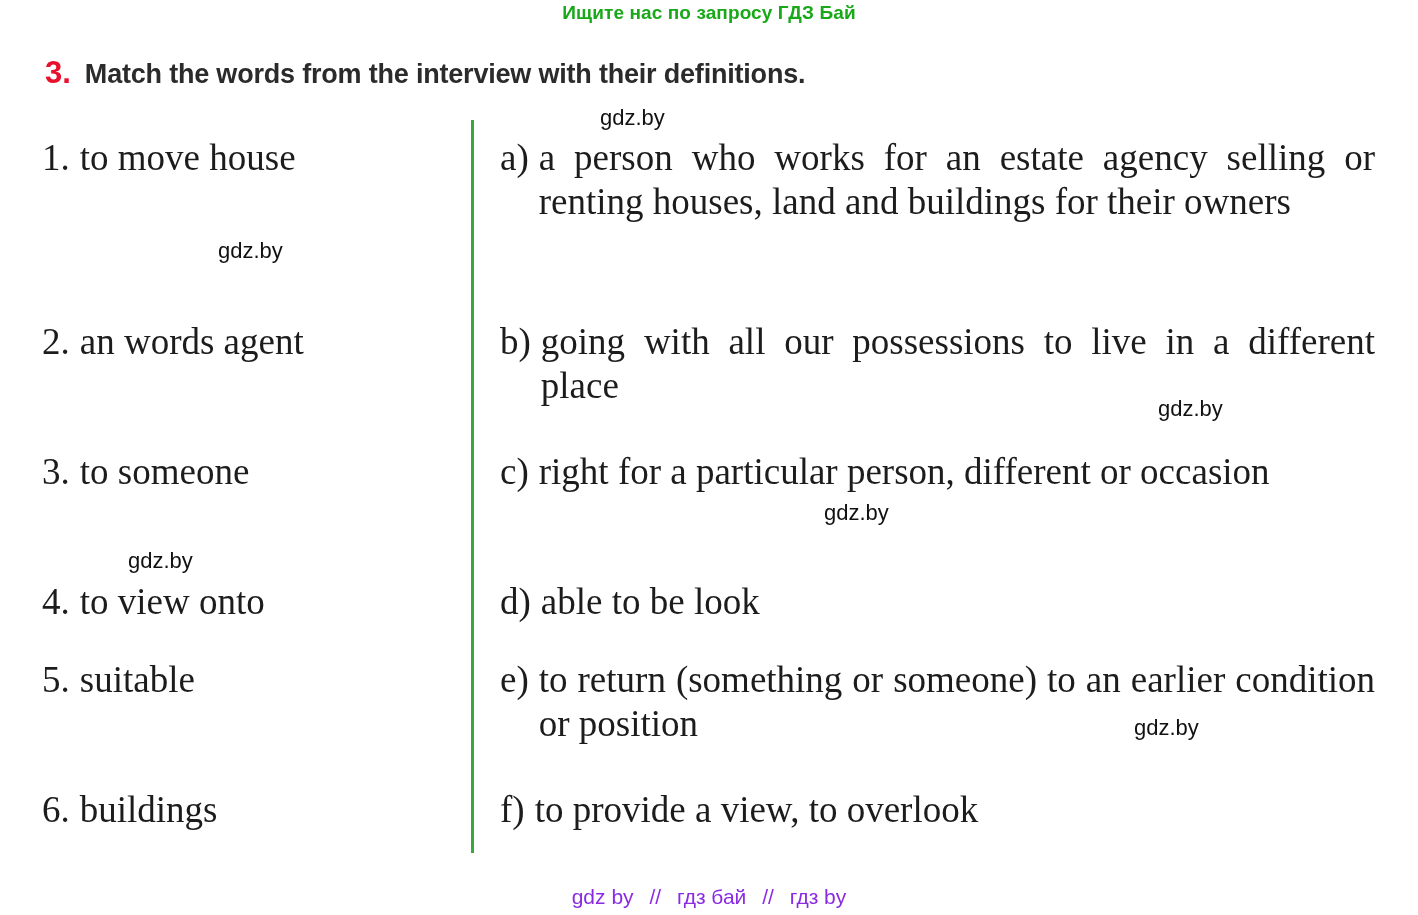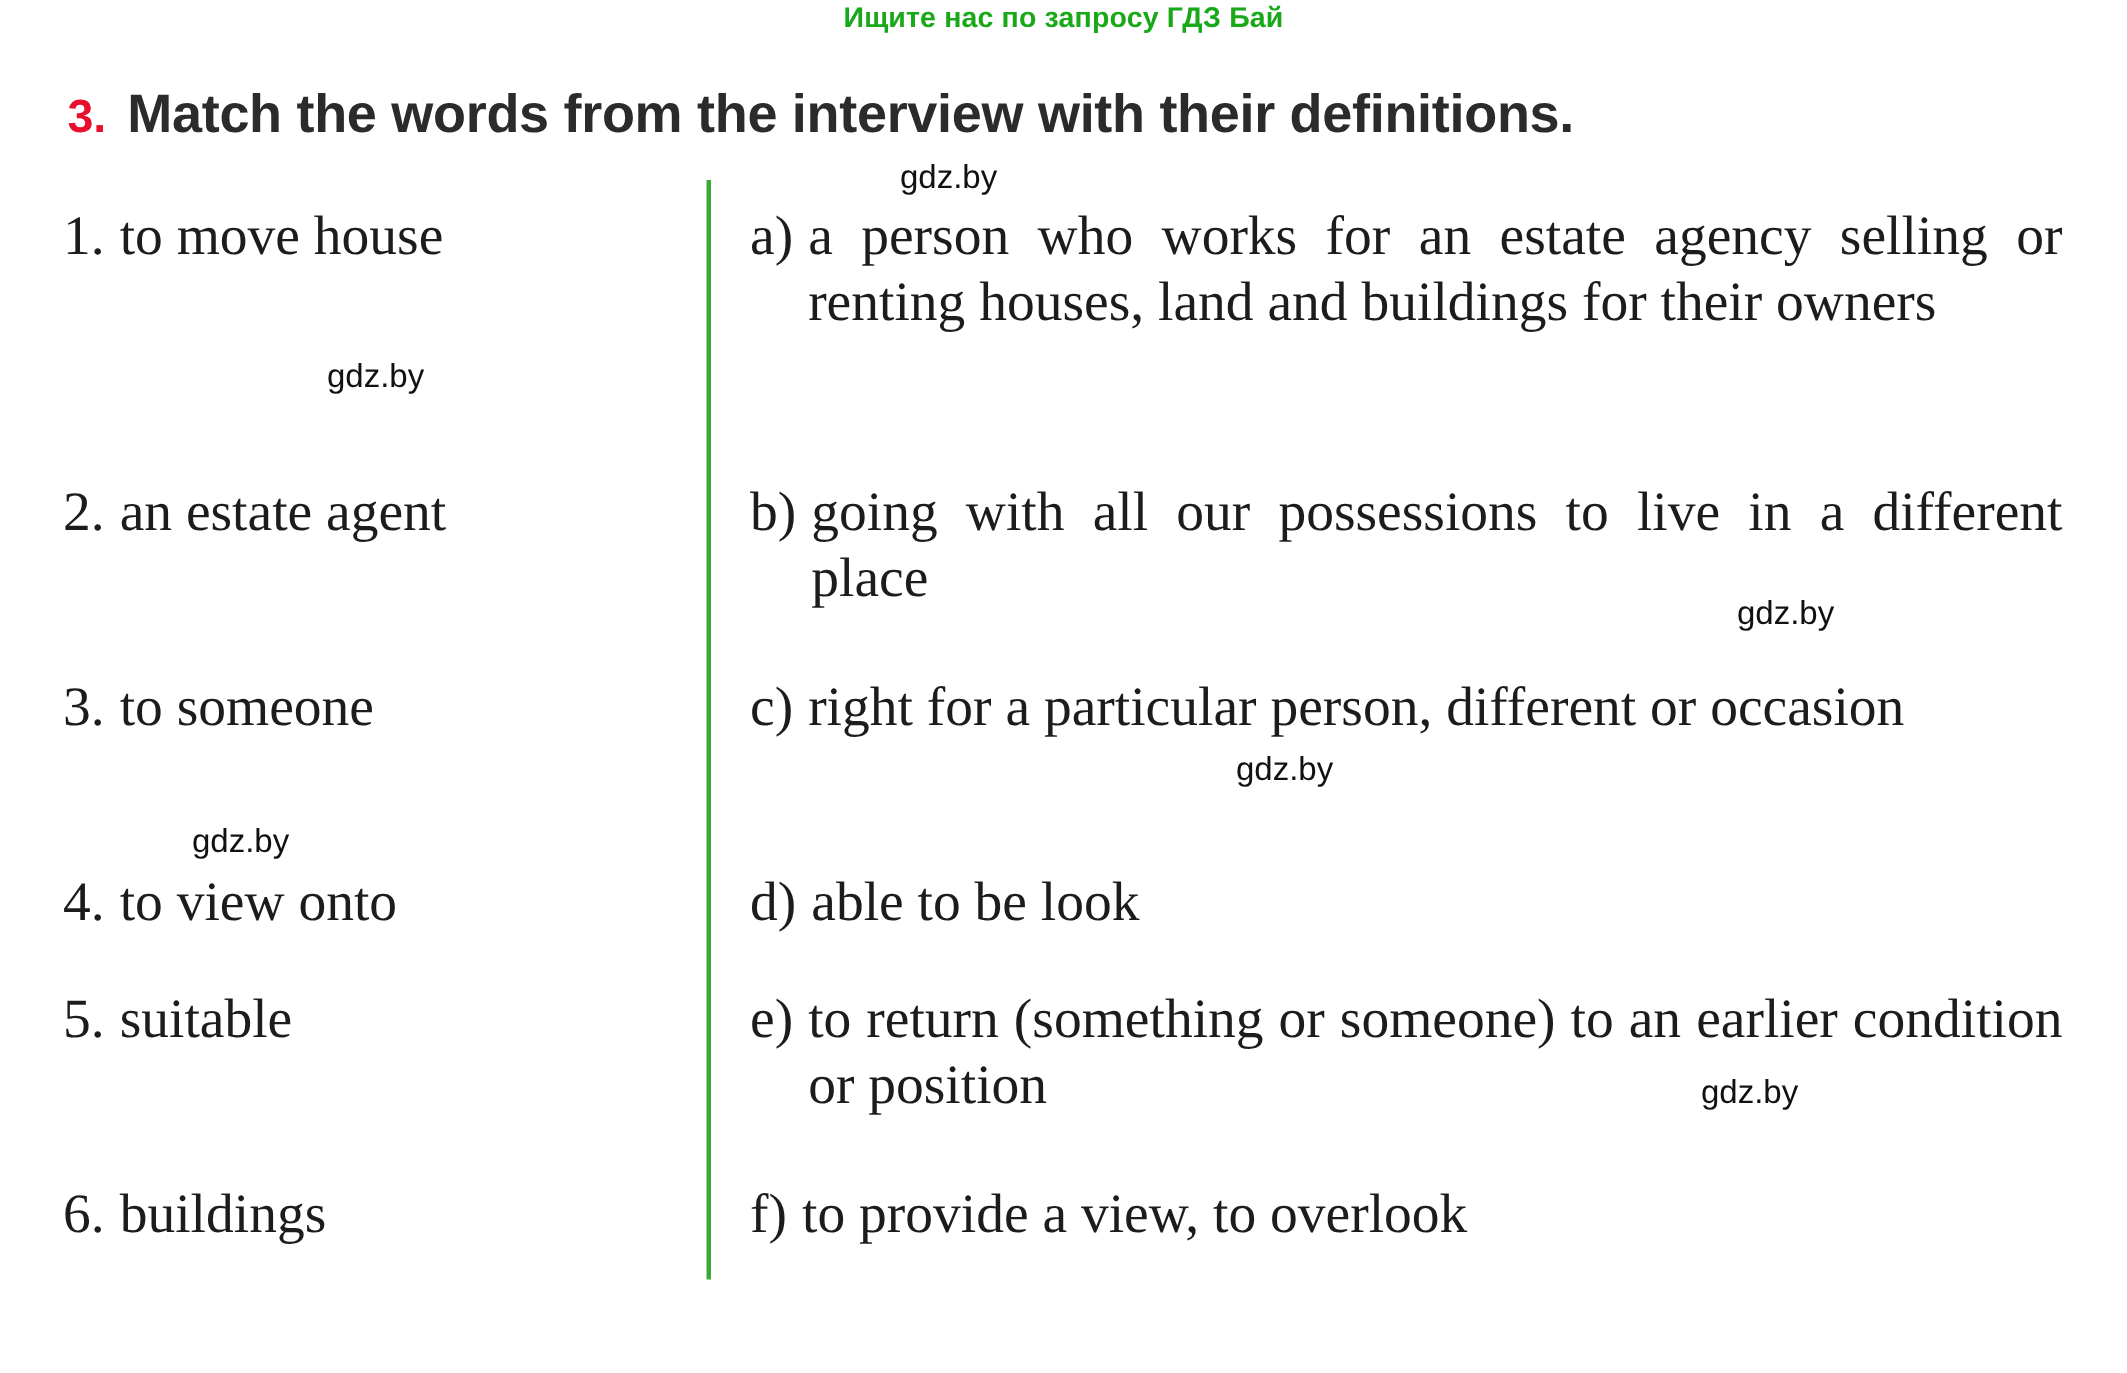--- a/index.html
+++ b/index.html
@@ -50,7 +50,7 @@
   .ex-title {
     color: #2b2b2b;
     font-weight: bold;
-    font-size: 36px;
+    font-size: 27px;
     letter-spacing: -0.2px;
   }
   

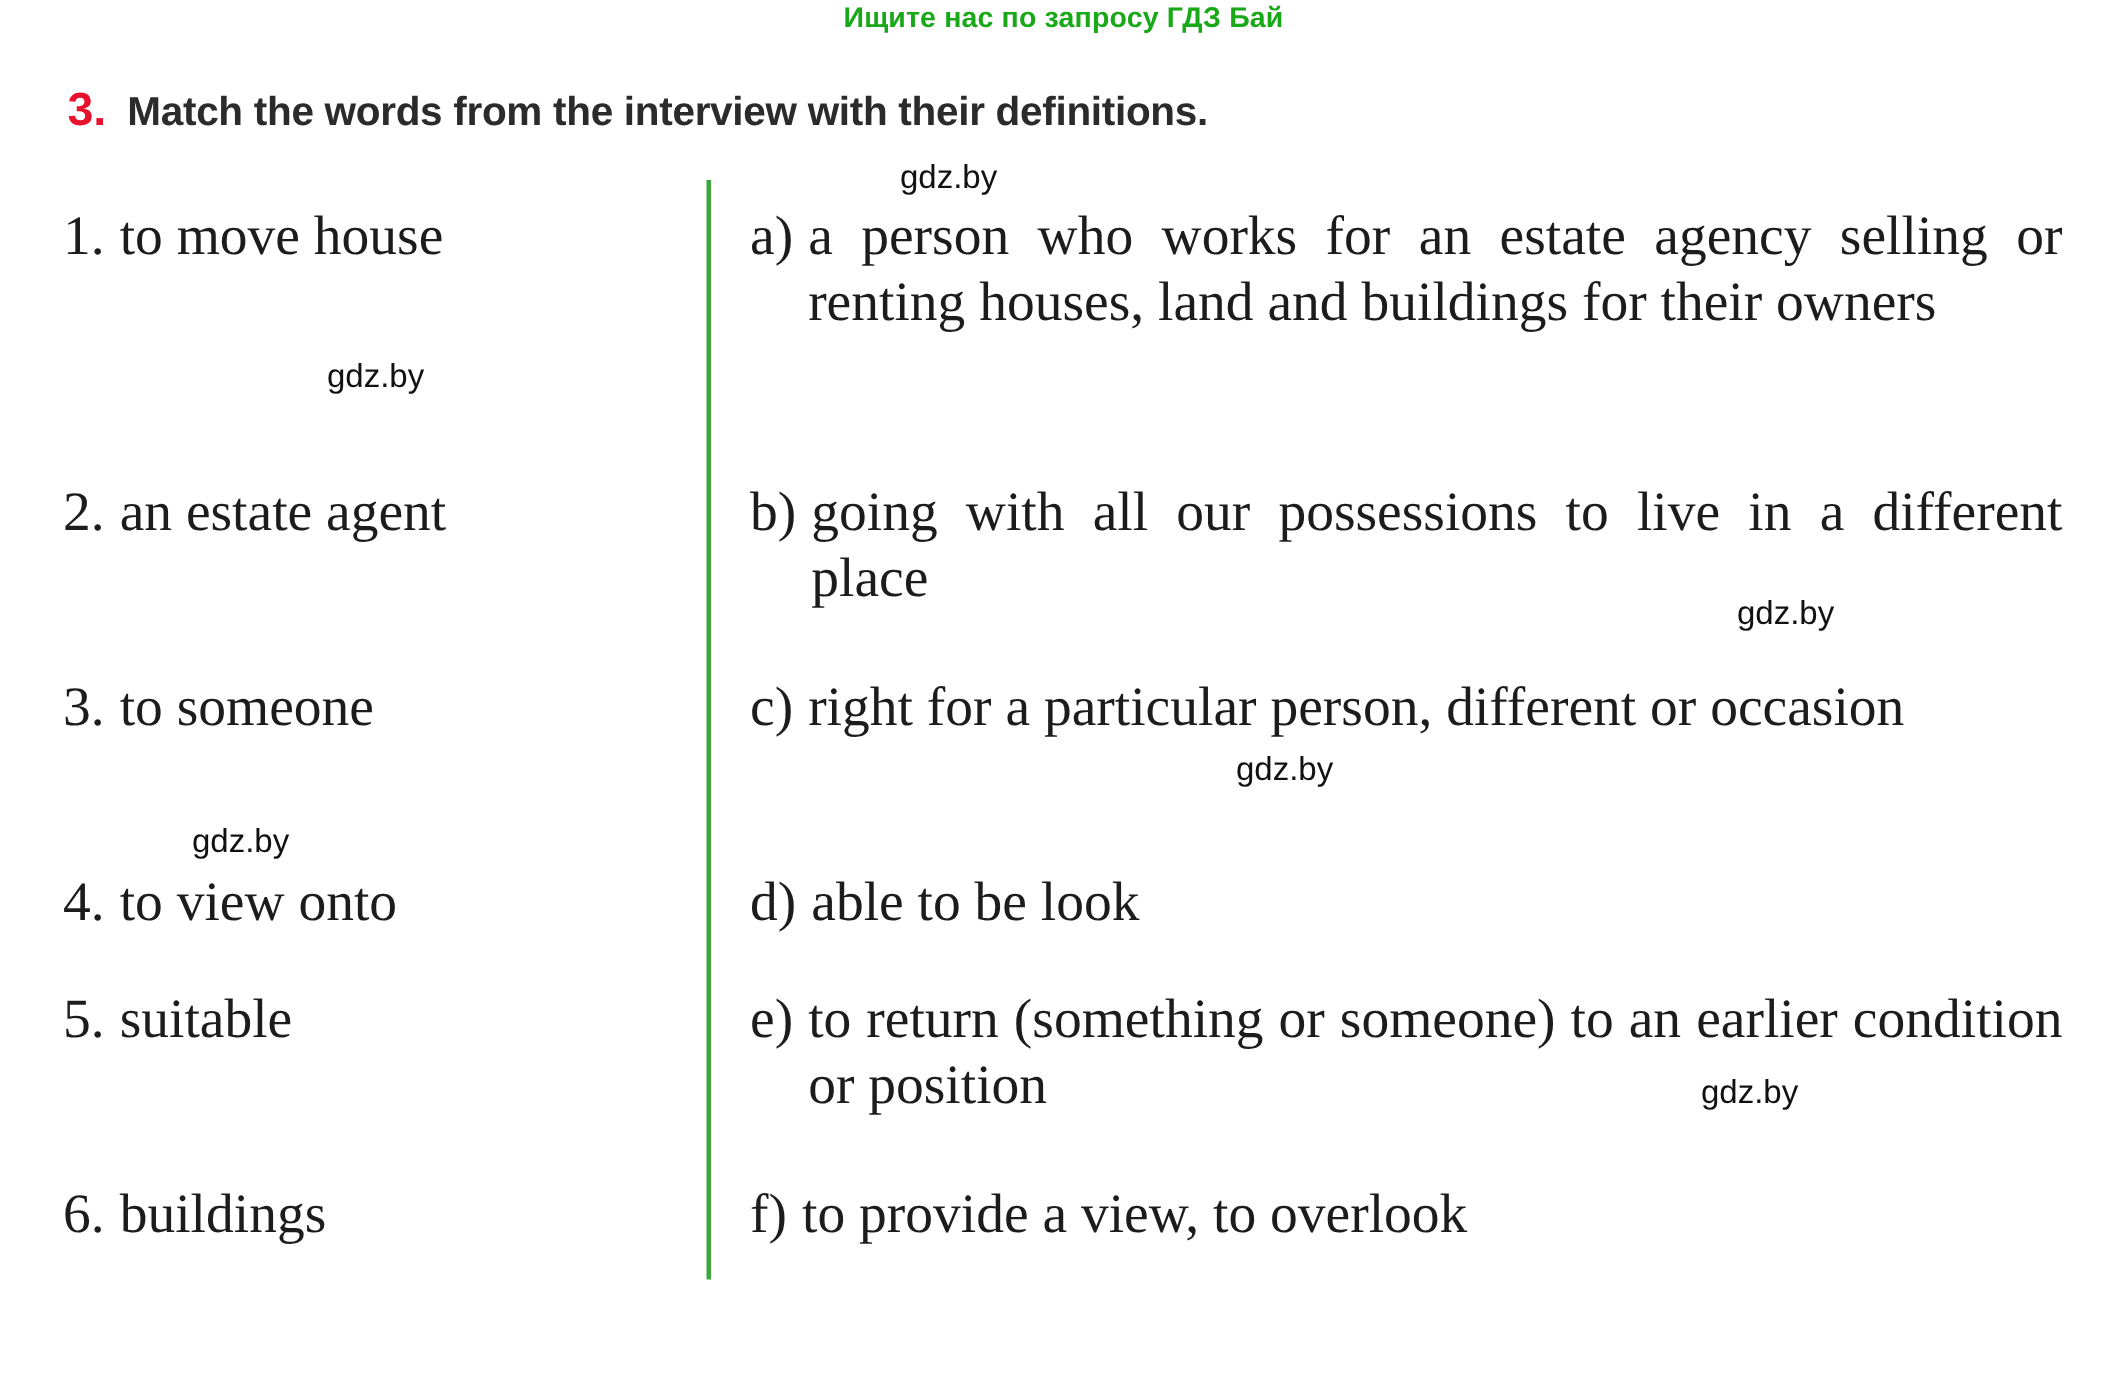--- a/index.html
+++ b/index.html
@@ -163,7 +163,7 @@
     </div>
     <div class="item l2">
       <span class="marker">2.</span>
-      <span class="txt">an estate agent</span>
+      <span class="txt">an words agent</span>
     </div>
     <div class="item l3">
       <span class="marker">3.</span>

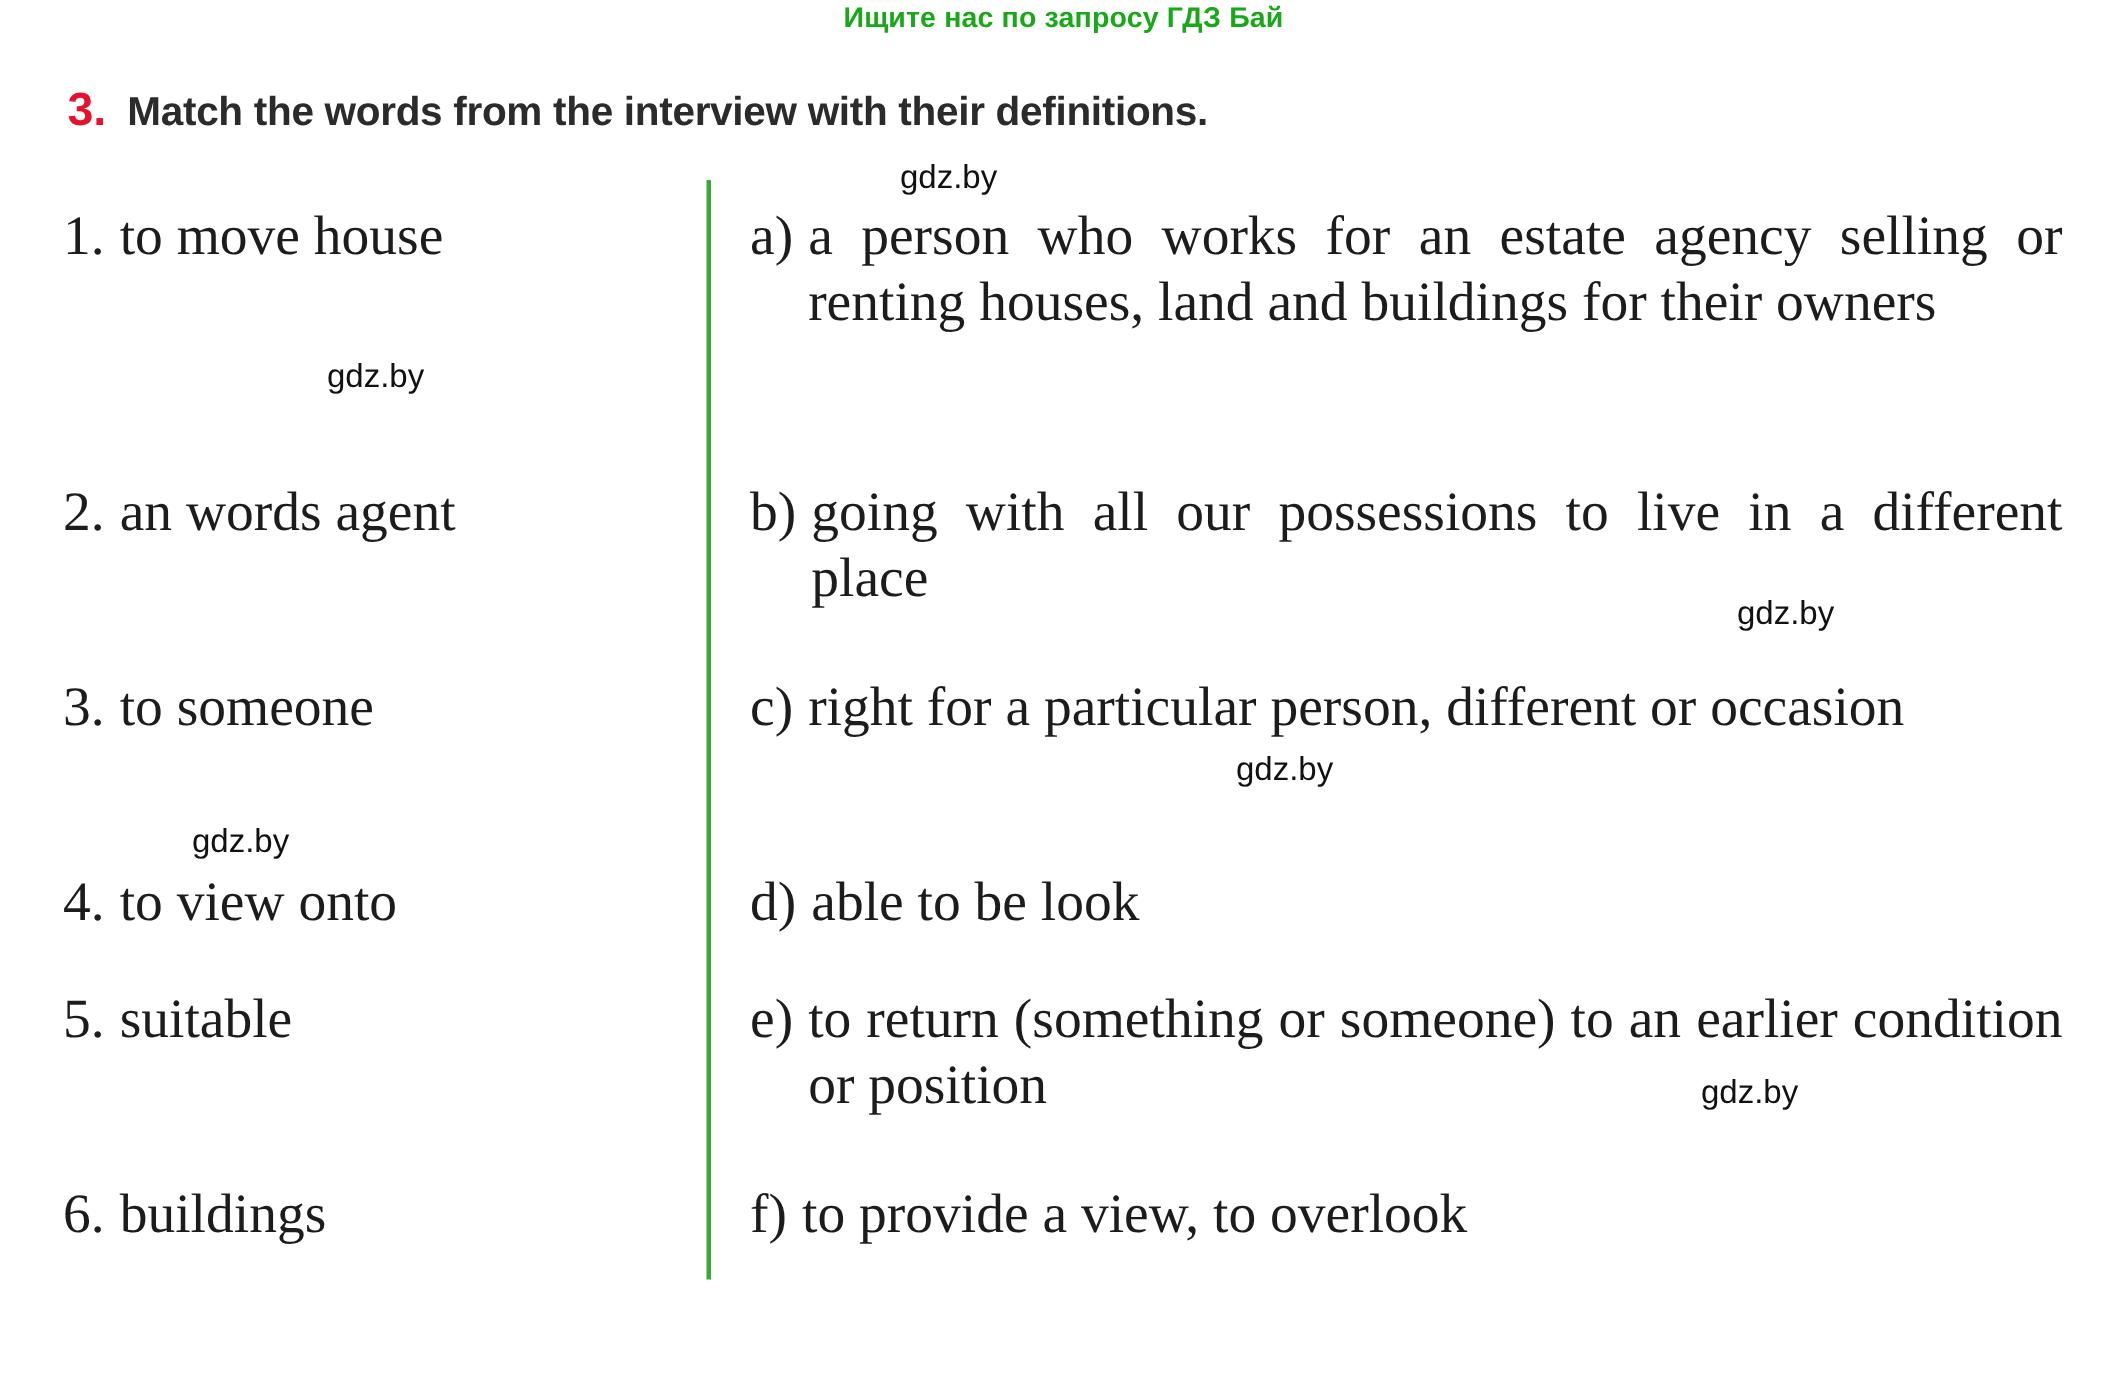--- a/index.html
+++ b/index.html
@@ -217,6 +217,13 @@
   <div class="wm wm-e">gdz.by</div>
   <div class="wm wm-f">gdz.by</div>
 
+  <div class="footer">
+    <span>gdz by</span>
+    <span class="sep">//</span>
+    <span>гдз бай</span>
+    <span class="sep">//</span>
+    <span>гдз by</span>
+  </div>
 
 </div>
 

